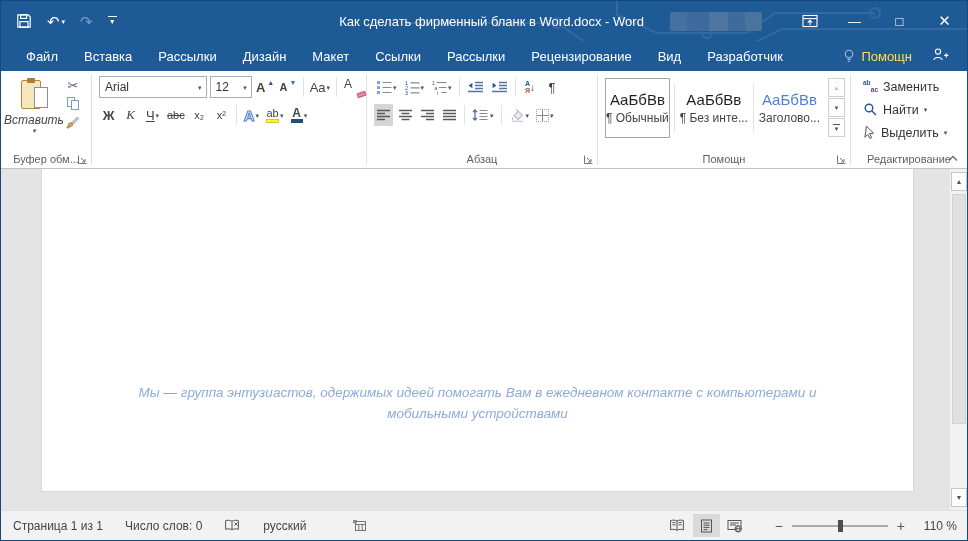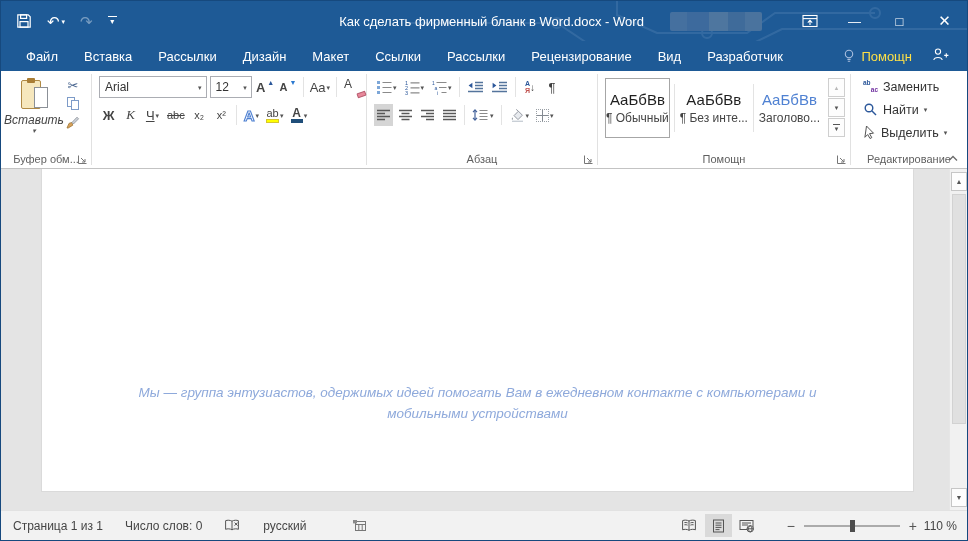--- a/index.html
+++ b/index.html
@@ -139,7 +139,7 @@
   .zglyph{font-size:14px;color:#555;}
   .ztrack{position:relative;width:96px;height:2px;background:#ababab;}
   .zthumb{position:absolute;left:48%;top:-5px;width:5px;height:12px;background:#4d4d4d;}
-  .zlabel{margin-left:2px;min-width:38px;text-align:right;}
+  .zlabel{margin-left:14px;min-width:38px;text-align:right;}
 </style>
 </head>
 <body>

